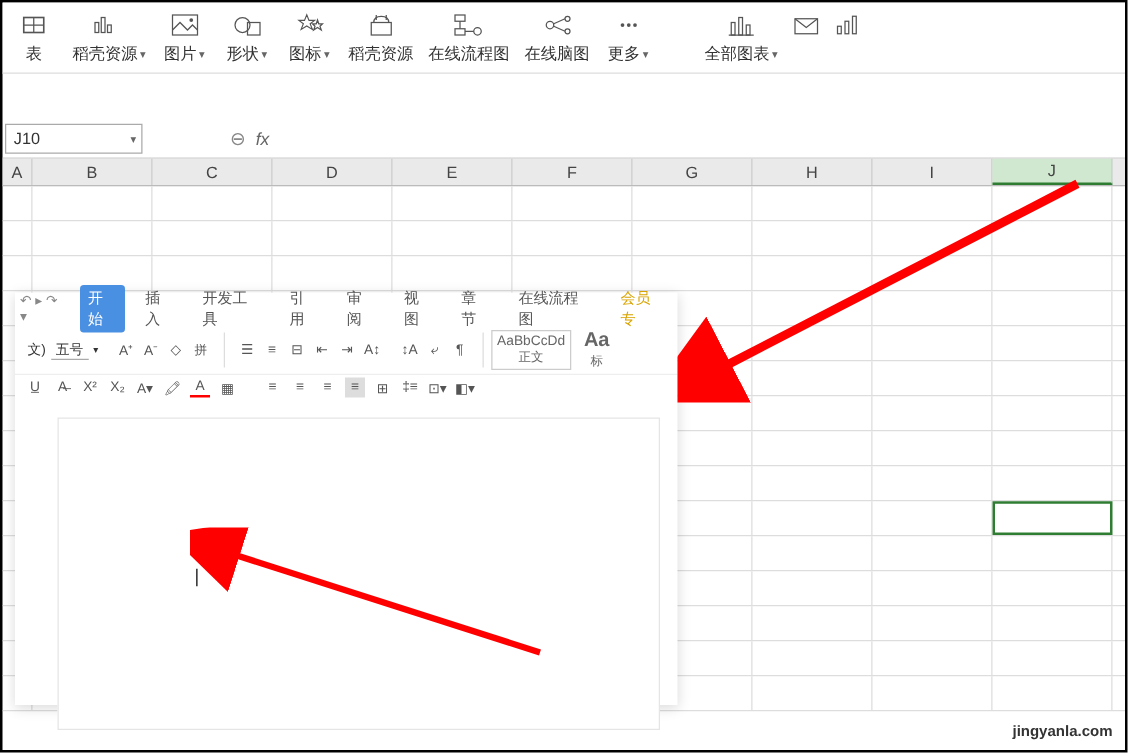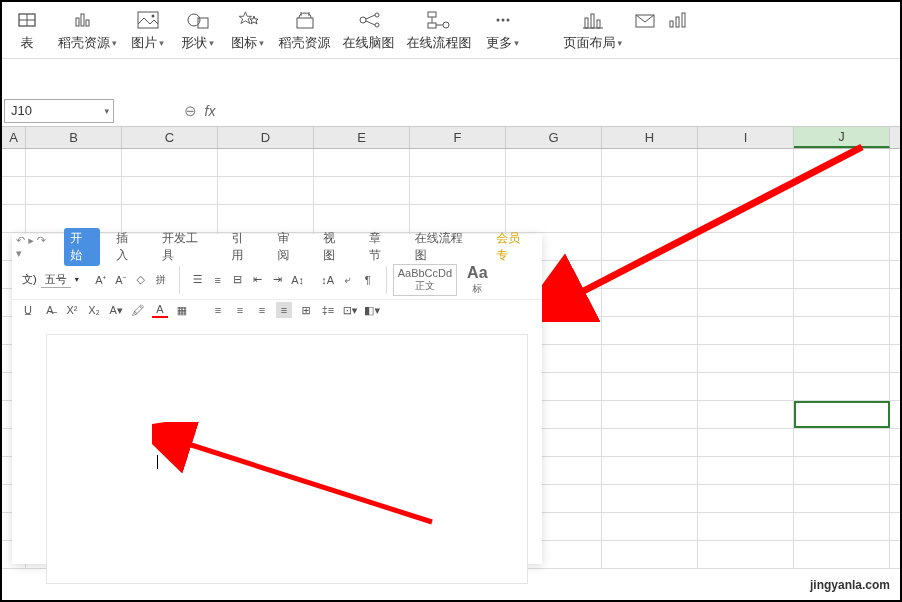--- a/index.html
+++ b/index.html
@@ -131,20 +131,6 @@
   </div>
   <div class="toolbar-item">
     <div class="toolbar-icon">
-      <svg width="24" height="20" viewBox="0 0 24 20">
-          <circle cx="6" cy="10" r="3" fill="none" stroke="#555"></circle>
-          <circle cx="20" cy="5" r="2" fill="none" stroke="#555"></circle>
-          <circle cx="20" cy="15" r="2" fill="none" stroke="#555"></circle>
-          <line x1="9" y1="9" x2="18" y2="5" stroke="#555"></line>
-          <line x1="9" y1="11" x2="18" y2="15" stroke="#555"></line>
-        </svg>
-    </div>
-    <div class="toolbar-label">
-        <span>在线脑图</span>
-      </div>
-  </div>
-  <div class="toolbar-item">
-    <div class="toolbar-icon">
       <svg width="26" height="20" viewBox="0 0 26 20">
           <rect x="2" y="2" width="8" height="5" fill="none" stroke="#555"></rect>
           <rect x="2" y="13" width="8" height="5" fill="none" stroke="#555"></rect>
@@ -155,6 +141,20 @@
     </div>
     <div class="toolbar-label">
         <span>在线流程图</span>
+      </div>
+  </div>
+  <div class="toolbar-item">
+    <div class="toolbar-icon">
+      <svg width="24" height="20" viewBox="0 0 24 20">
+          <circle cx="6" cy="10" r="3" fill="none" stroke="#555"></circle>
+          <circle cx="20" cy="5" r="2" fill="none" stroke="#555"></circle>
+          <circle cx="20" cy="15" r="2" fill="none" stroke="#555"></circle>
+          <line x1="9" y1="9" x2="18" y2="5" stroke="#555"></line>
+          <line x1="9" y1="11" x2="18" y2="15" stroke="#555"></line>
+        </svg>
+    </div>
+    <div class="toolbar-label">
+        <span>在线脑图</span>
       </div>
   </div>
   <div class="toolbar-item">

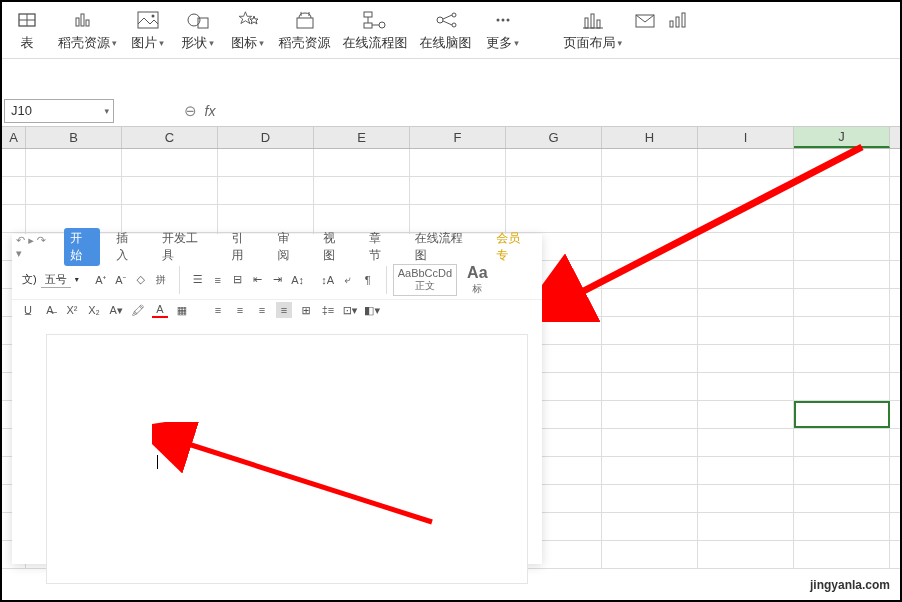--- a/index.html
+++ b/index.html
@@ -181,7 +181,7 @@
         </svg>
     </div>
     <div class="toolbar-label">
-        <span>页面布局</span>
+        <span>全部图表</span>
         <span class="dropdown-arrow">▾</span>
       </div>
   </div>

